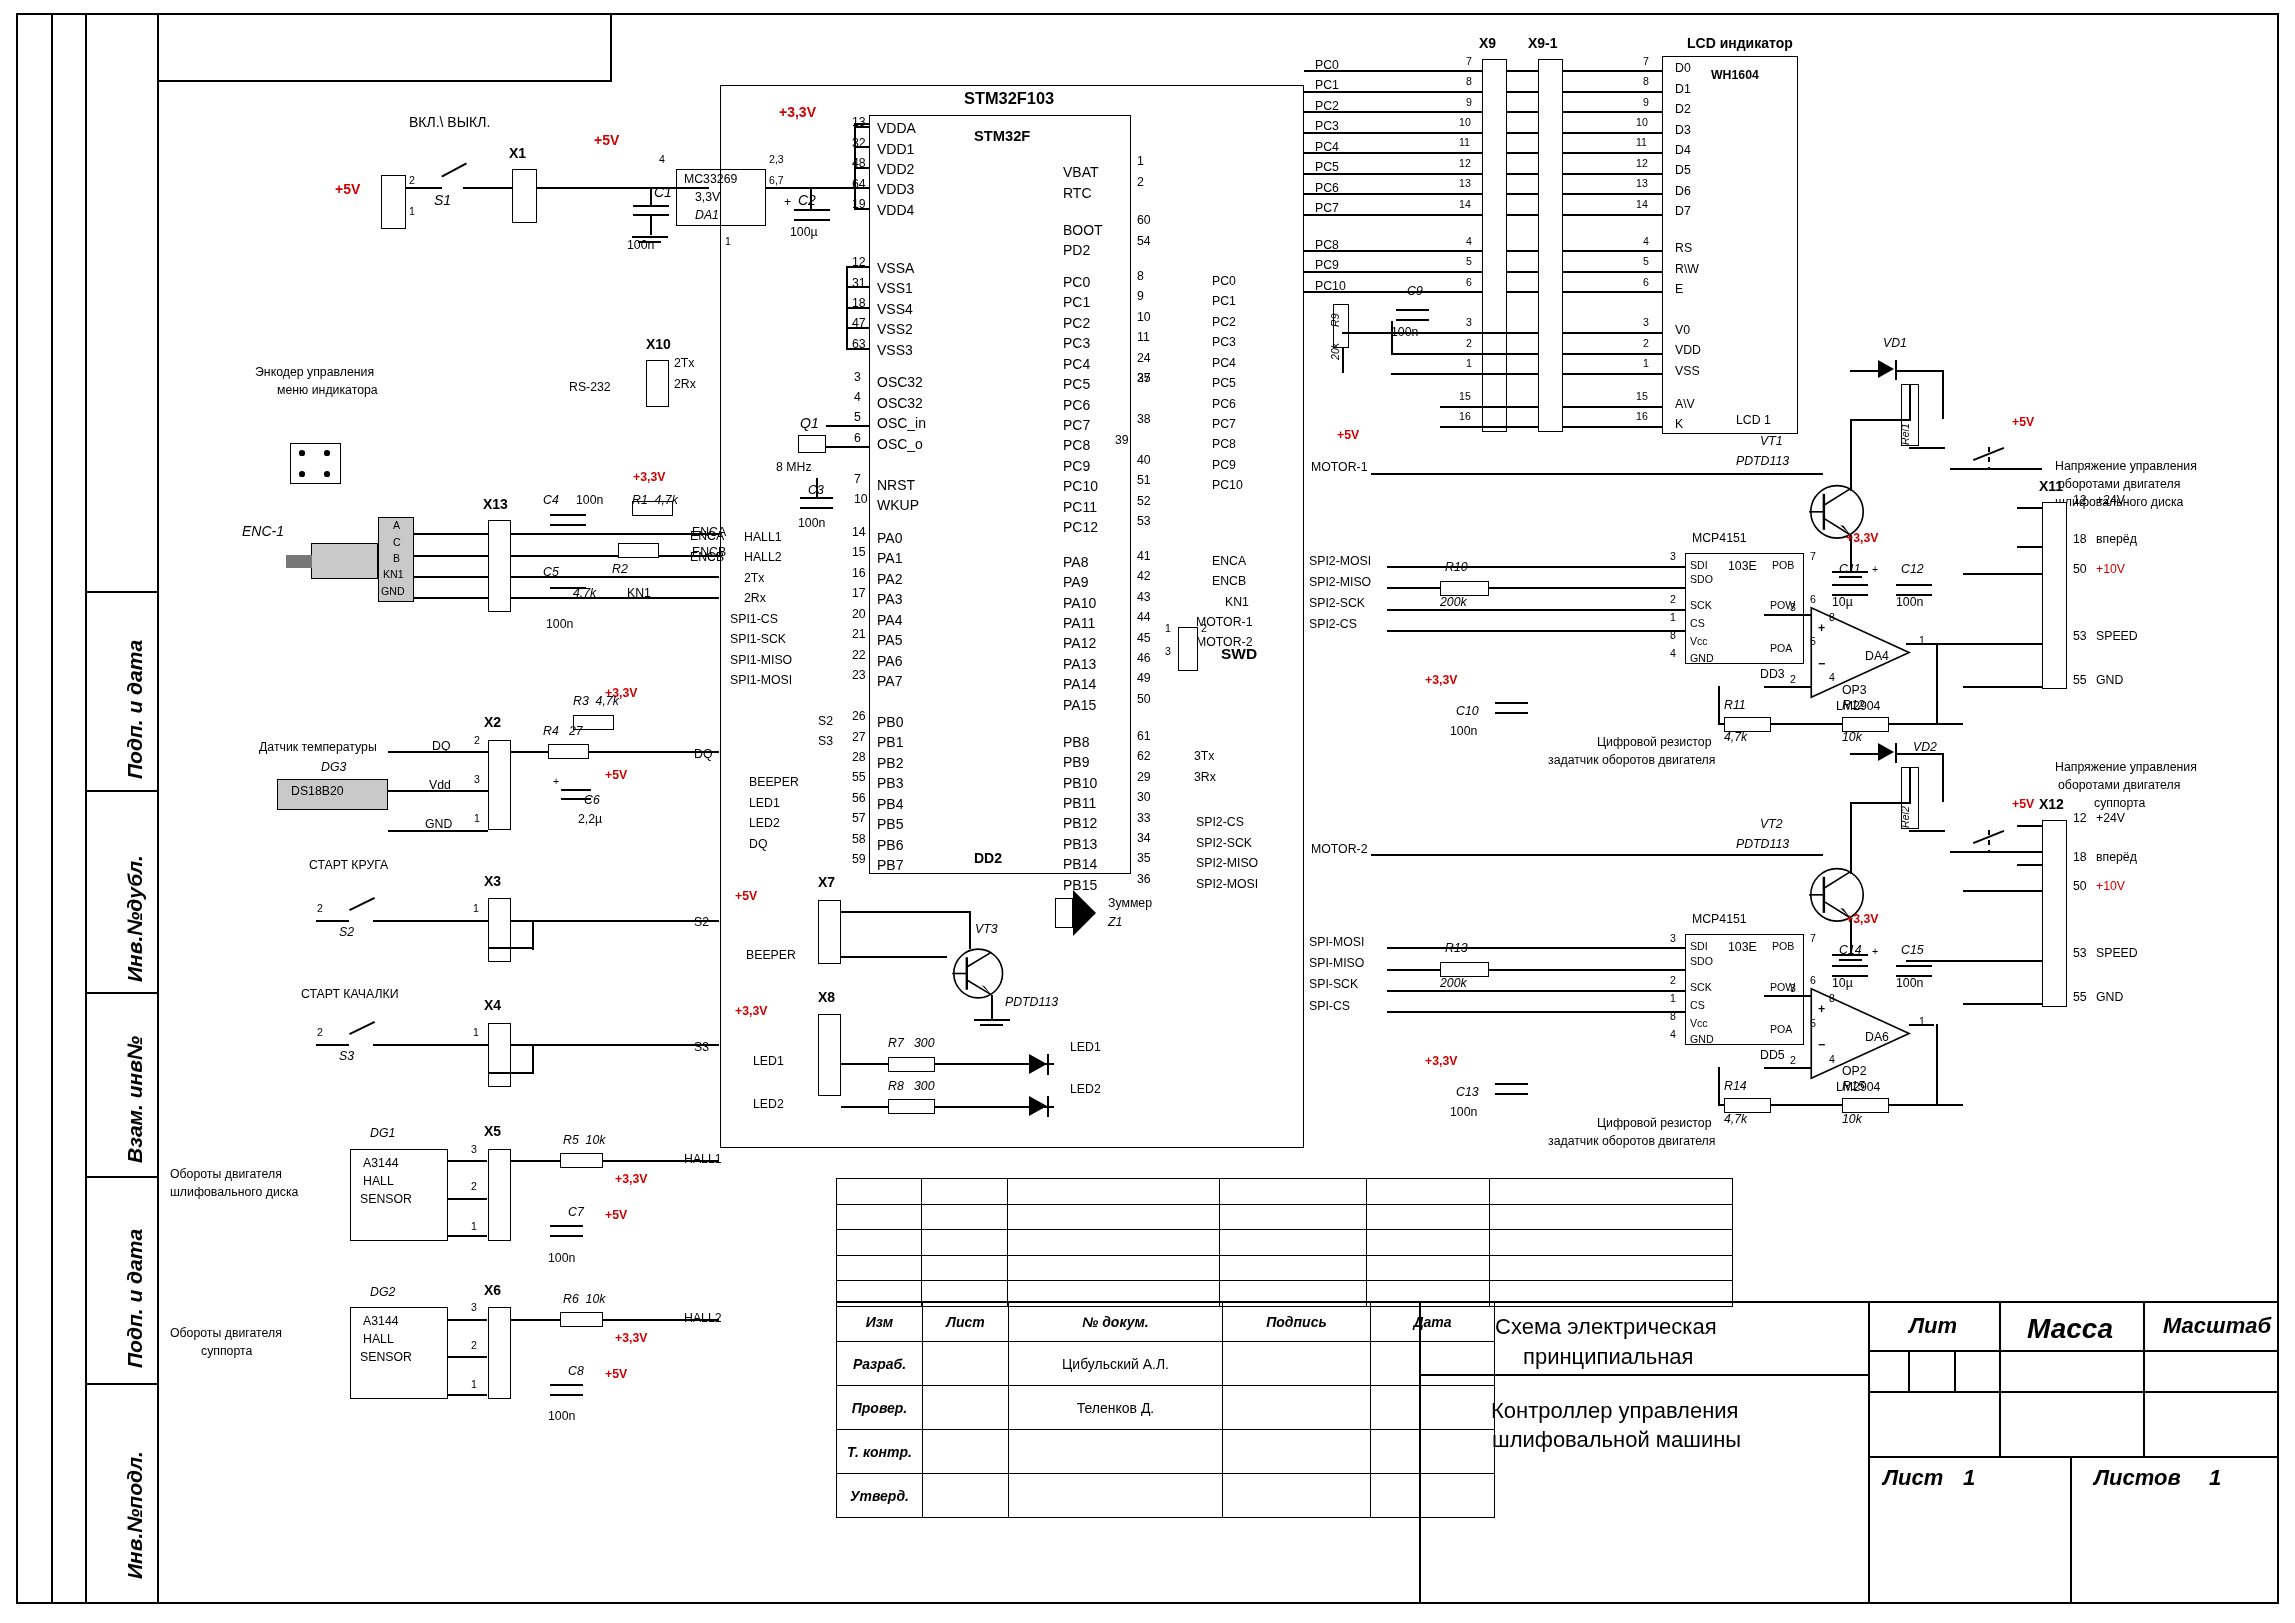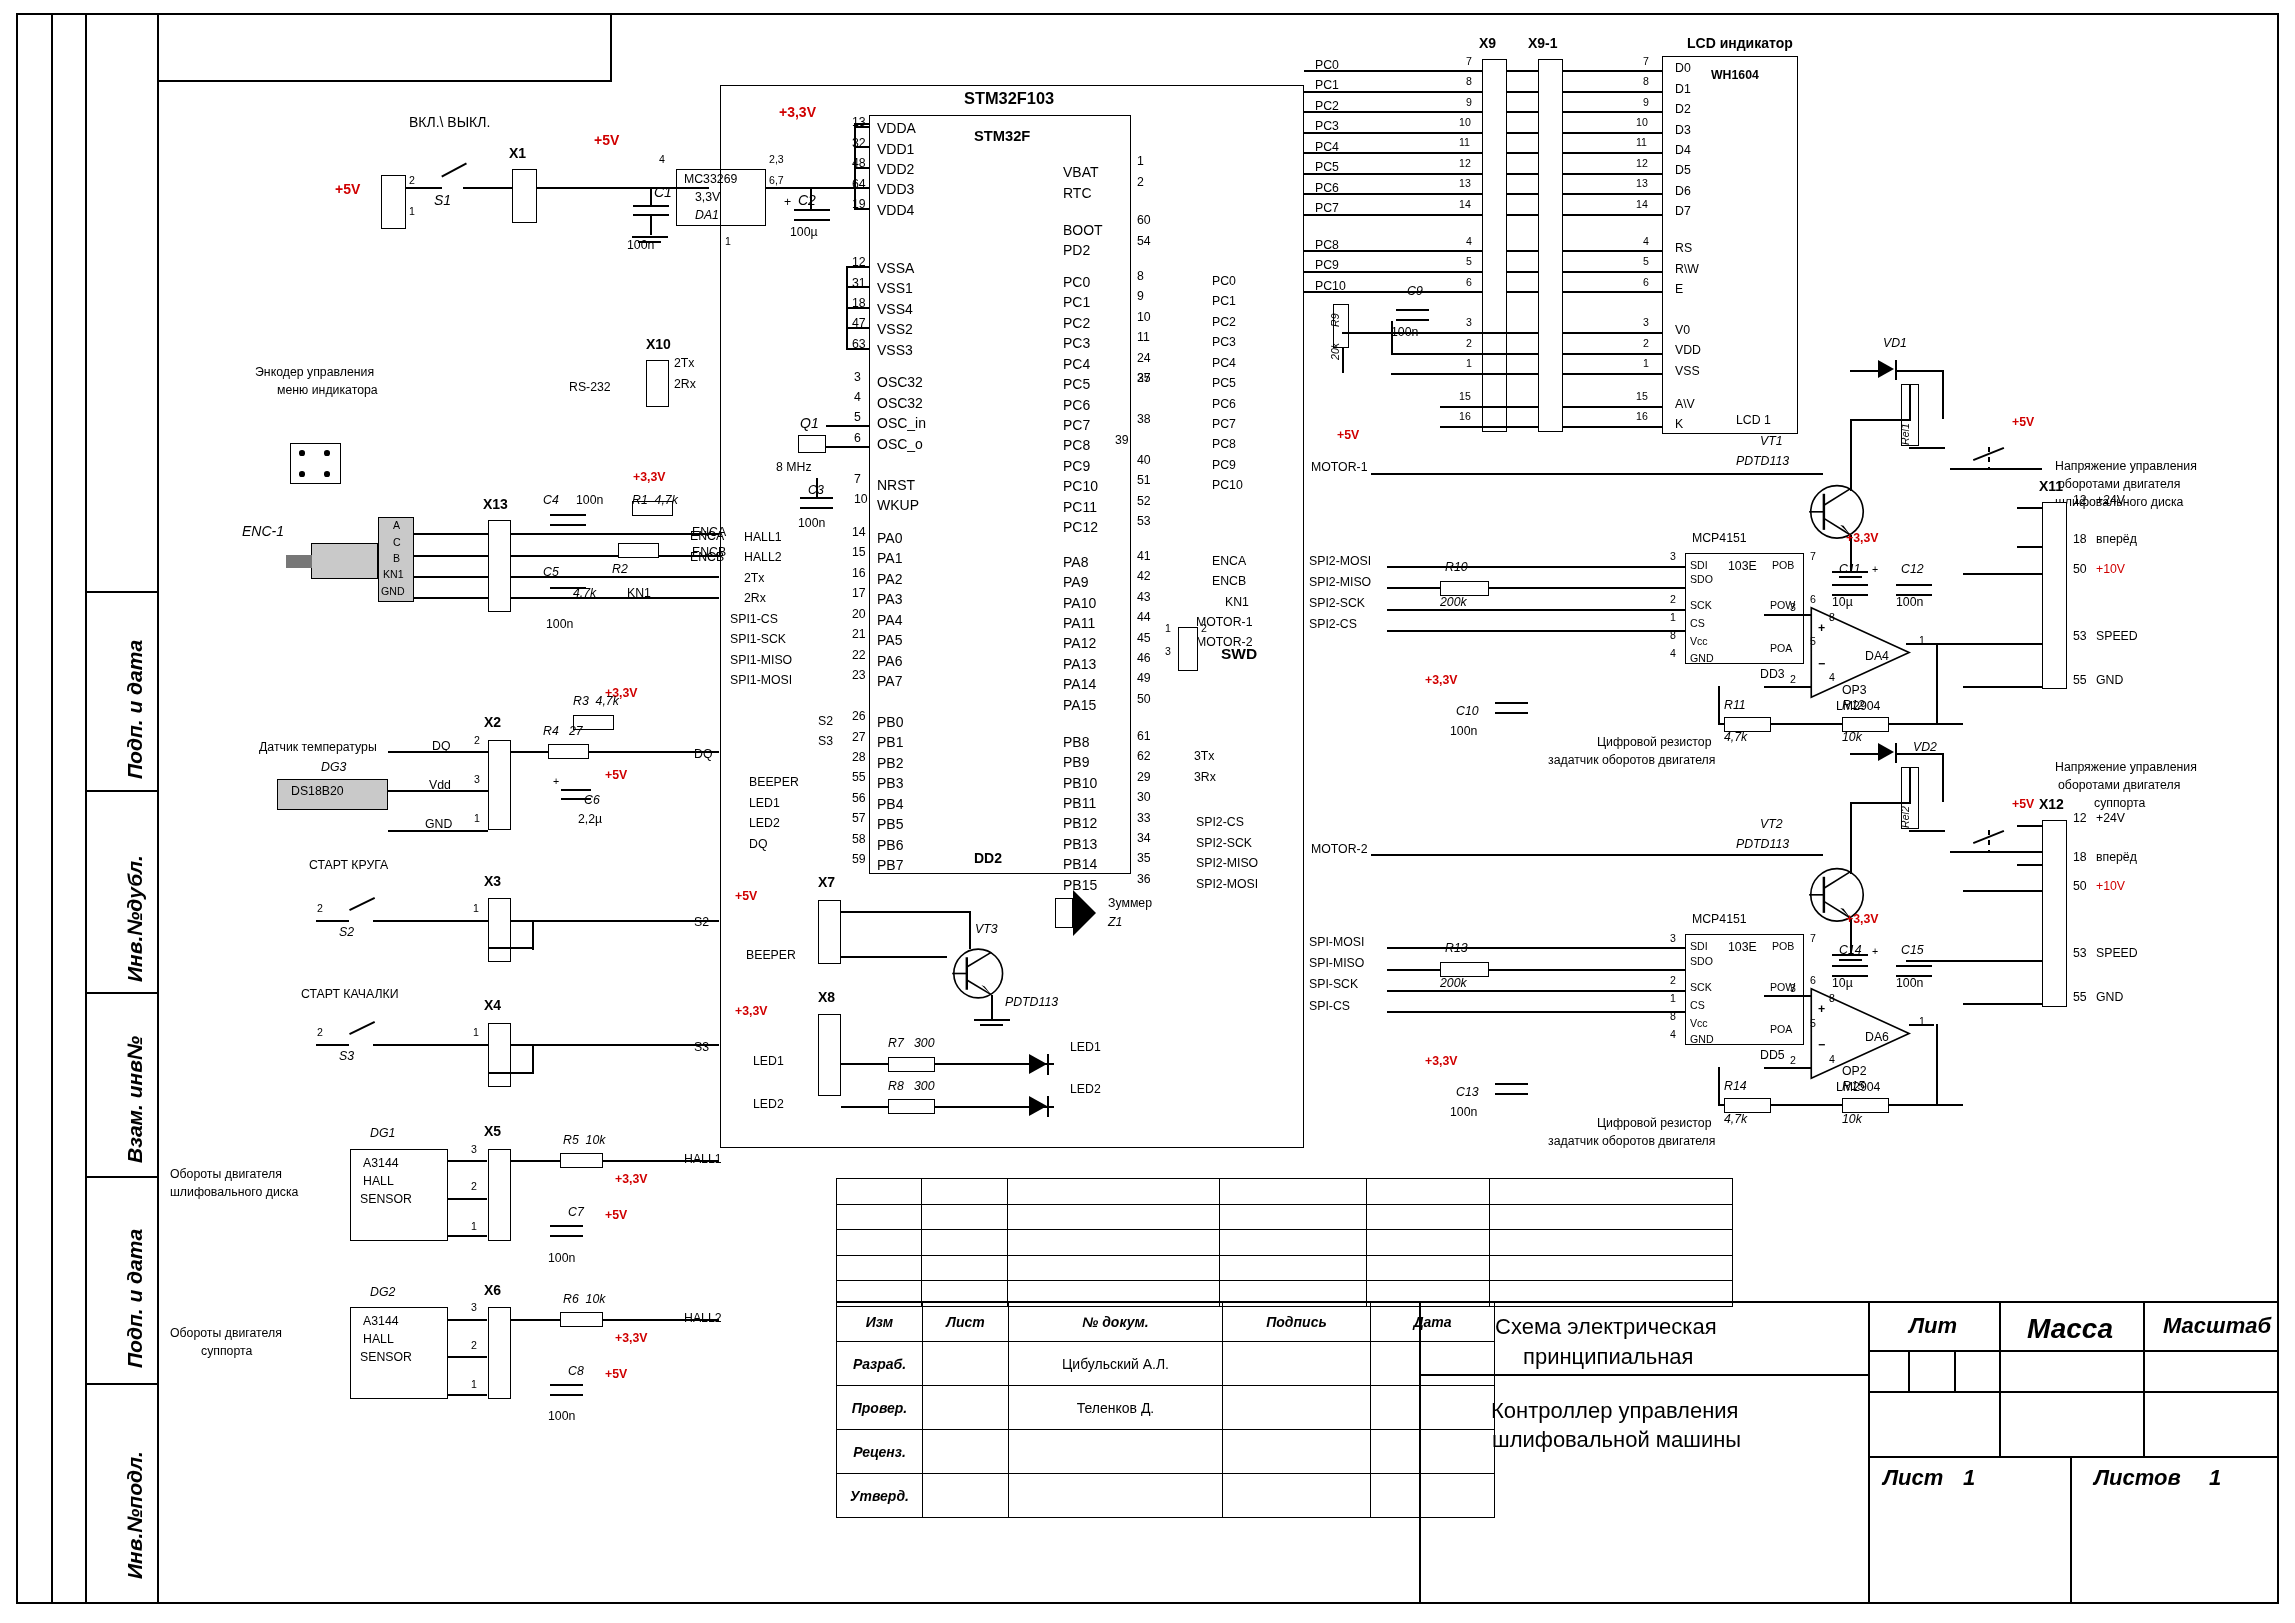--- a/index.html
+++ b/index.html
@@ -982,6 +982,13 @@
           <td></td>
     </tr>
     <tr>
+      <td class="celli" style="height:43px;">Т. контр.</td>
+      <td></td>
+          <td></td>
+          <td></td>
+          <td></td>
+    </tr>
+    <tr>
       <td class="celli" style="height:43px;">Реценз.</td>
       <td></td>
           <td></td>

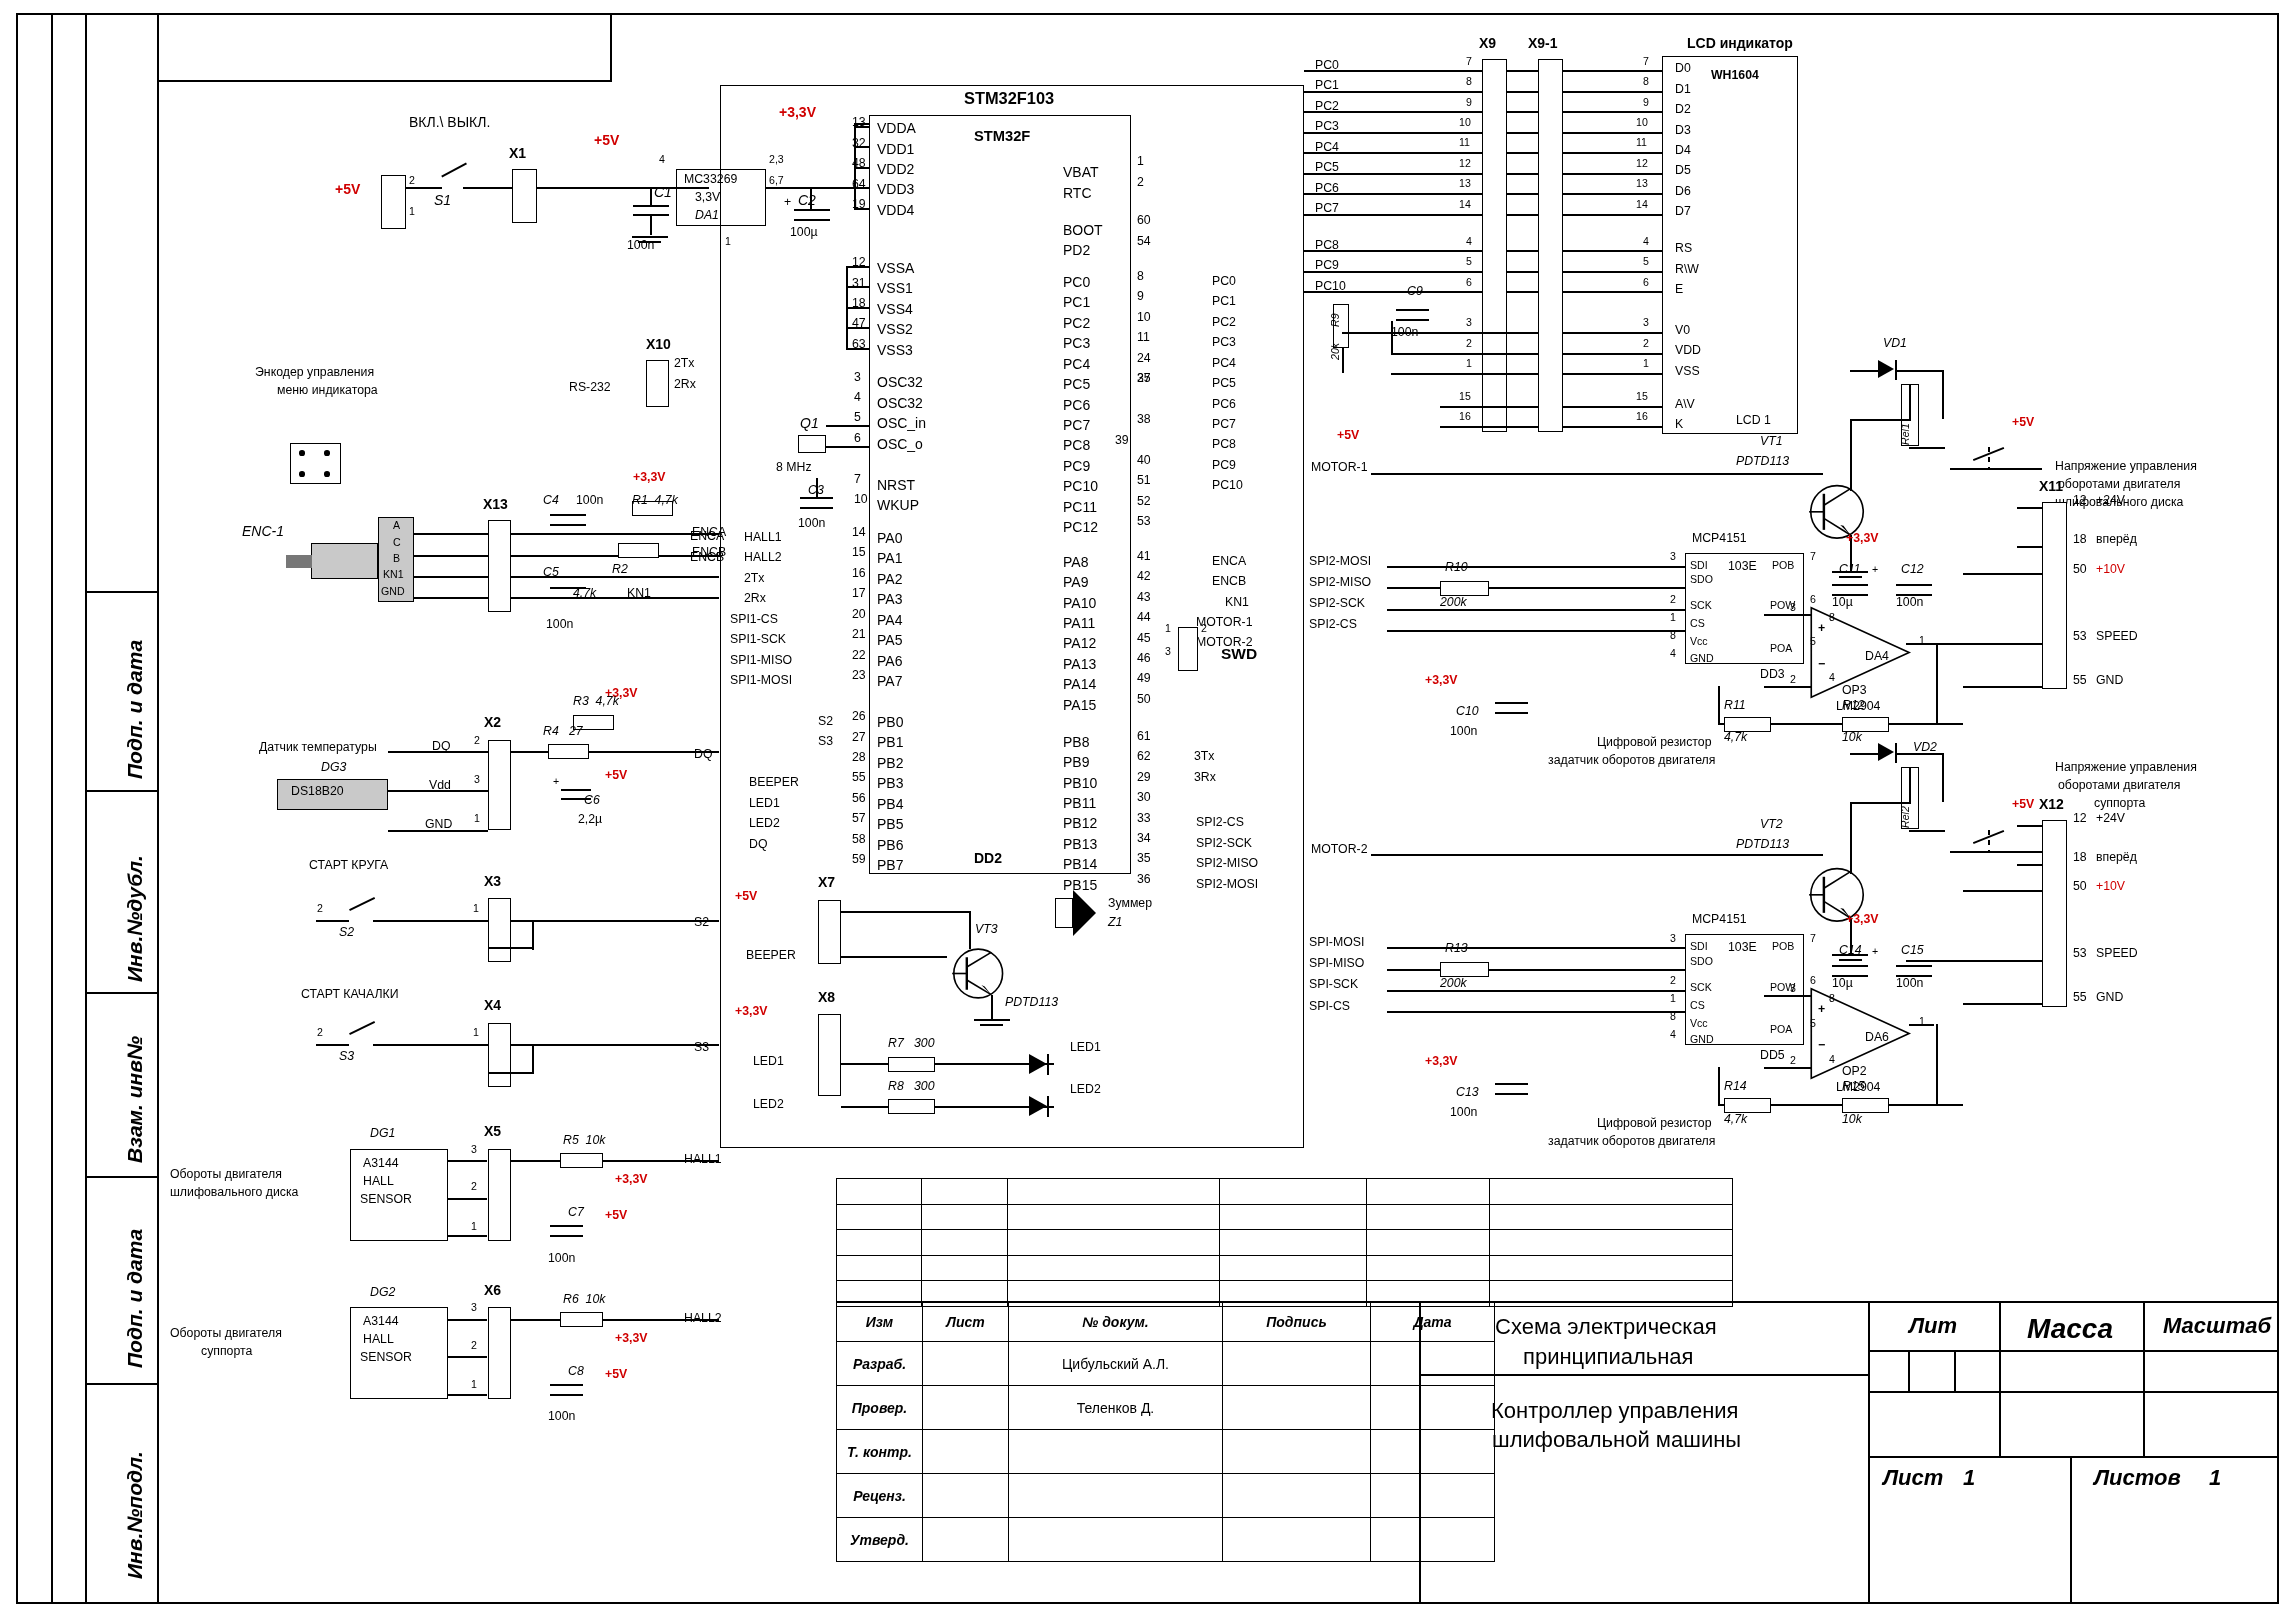--- a/index.html
+++ b/index.html
@@ -989,13 +989,6 @@
           <td></td>
     </tr>
     <tr>
-      <td class="celli" style="height:43px;">Реценз.</td>
-      <td></td>
-          <td></td>
-          <td></td>
-          <td></td>
-    </tr>
-    <tr>
       <td class="celli" style="height:43px;">Утверд.</td>
       <td></td>
           <td></td>

